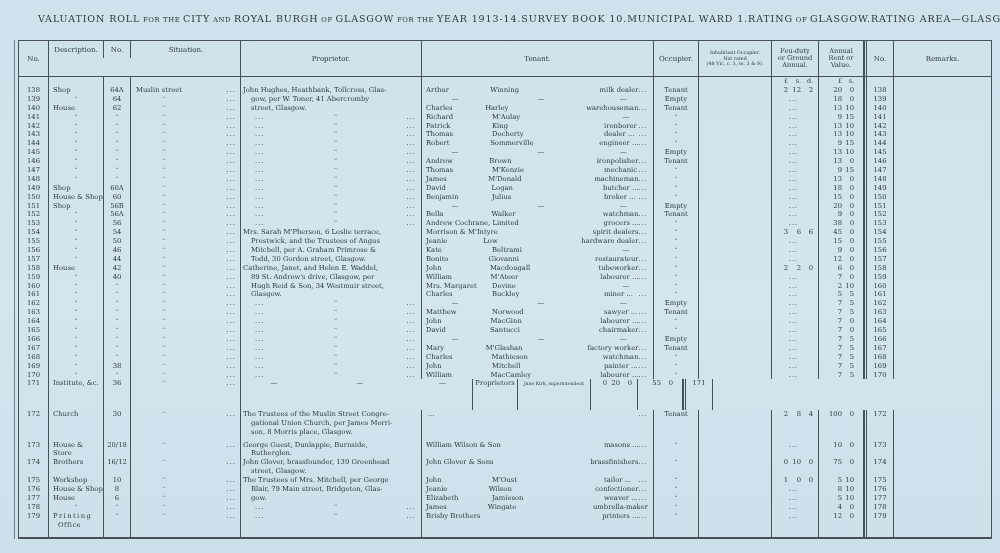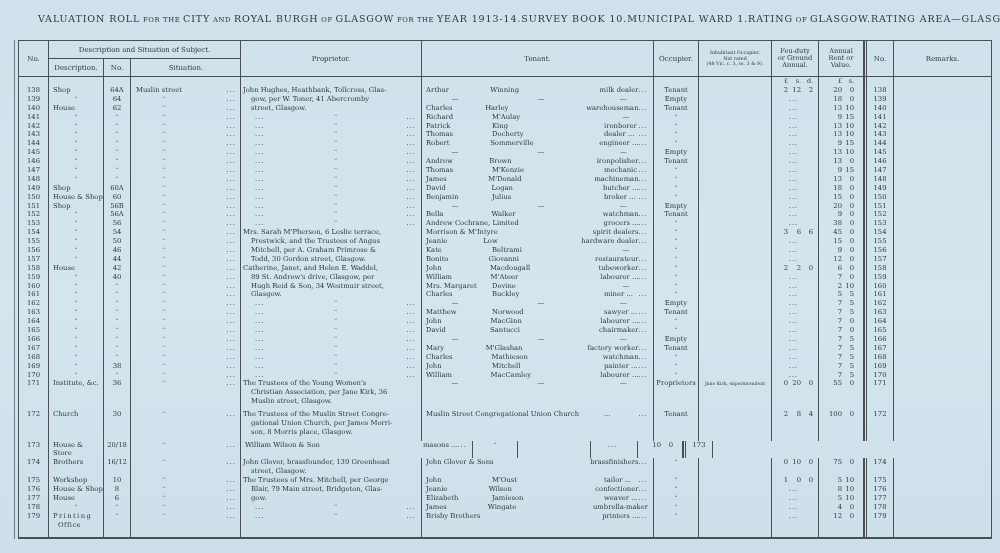--- a/index.html
+++ b/index.html
@@ -108,7 +108,6 @@
   <div class="hrow">
     <div class="c n1 hc">No.</div>
     <div class="dg">
-      <div class="dg-top">Description and Situation of Subject.</div>
       <div class="dg-bot">
         <div class="c de hc">Description.</div>
         <div class="c sn hc">No.</div>

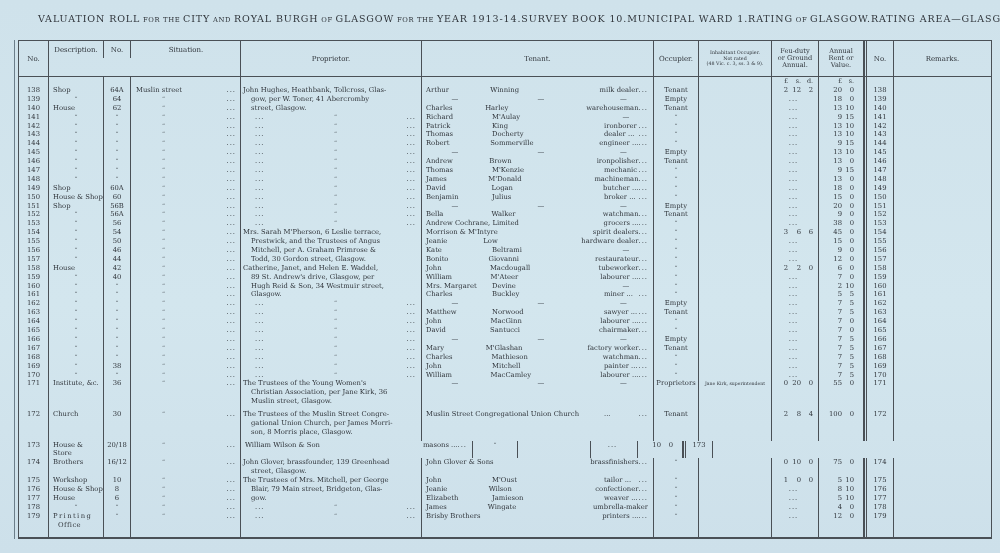--- a/index.html
+++ b/index.html
@@ -1280,11 +1280,6 @@
           <span class="dit" style="margin-left:26px">”</span>
           <span class="dots">...</span>
         </div>
-        <div class="c pr">
-          <div class="pline p0">The Trustees of the Young Women's</div>
-          <div class="pline">Christian Association, per Jane Kirk, 36</div>
-          <div class="pline">Muslin street, Glasgow.</div>
-        </div>
         <div class="c te tdash">
           <span class="s1 dash">—</span>
           <span class="s2 dash">—</span>

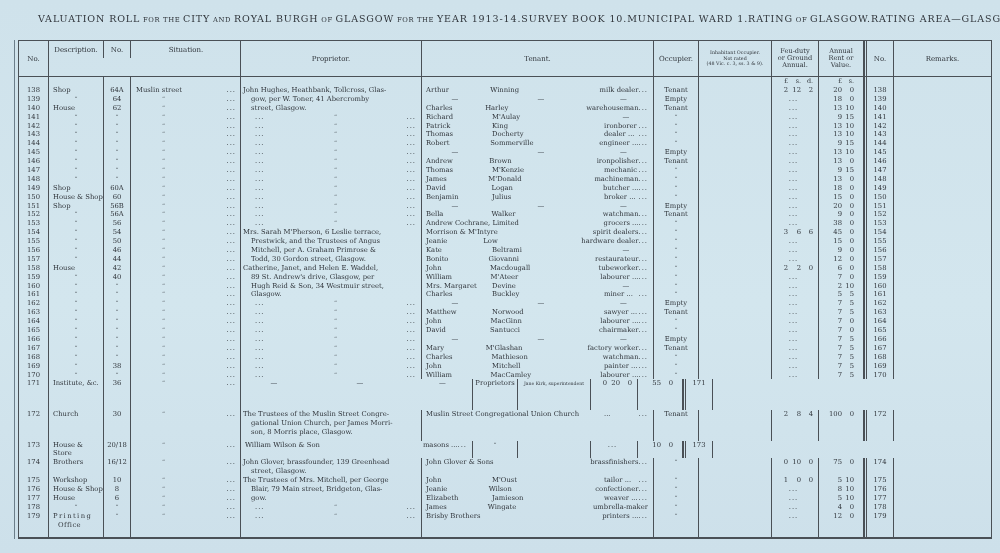--- a/index.html
+++ b/index.html
@@ -1315,7 +1315,6 @@
           <div class="pline">son, 8 Morris place, Glasgow.</div>
         </div>
         <div class="c te">
-          <span class="tw">Muslin Street Congregational Union Church</span>
           <span class="to">
             <span>...</span>
             <span class="dots">...</span>

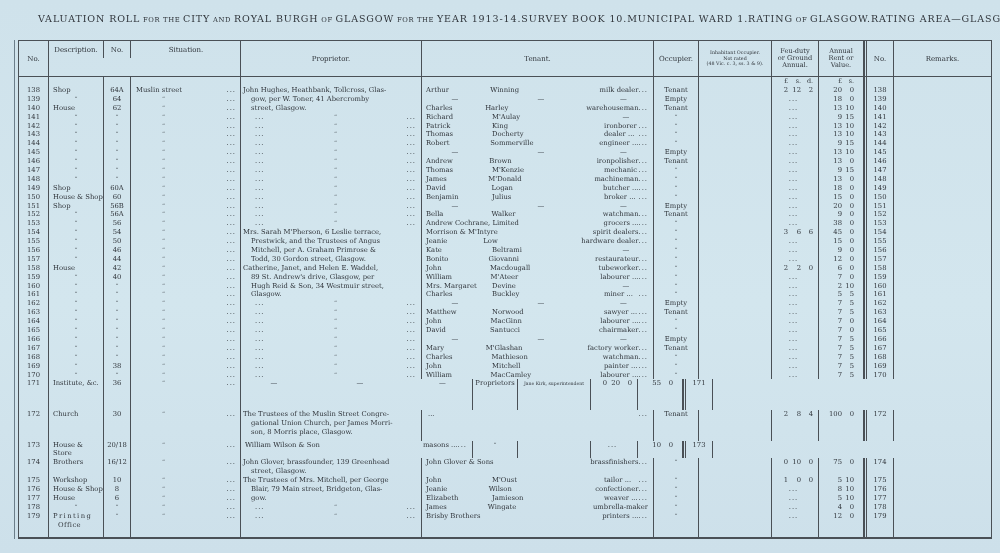--- a/index.html
+++ b/index.html
@@ -1344,6 +1344,10 @@
           <span class="dit" style="margin-left:26px">”</span>
           <span class="dots">...</span>
         </div>
+        <div class="c pr">
+          <div class="pline p0">George Guest, Dunlappie, Burnside,</div>
+          <div class="pline">Rutherglen.</div>
+        </div>
         <div class="c te">
           <span class="tw">William Wilson &amp; Son</span>
           <span class="to">

